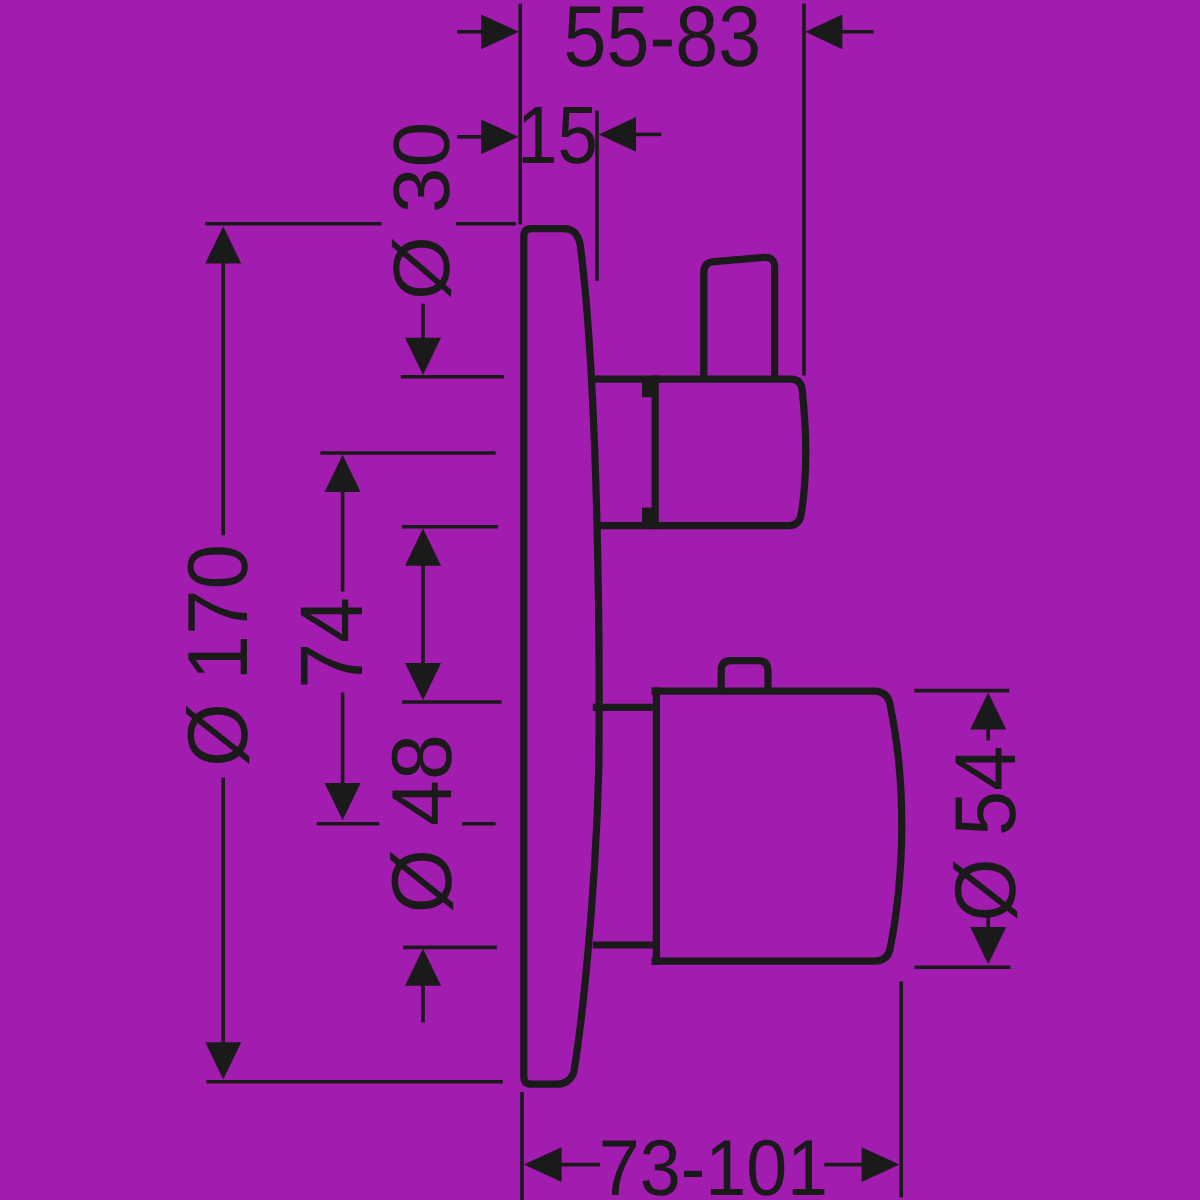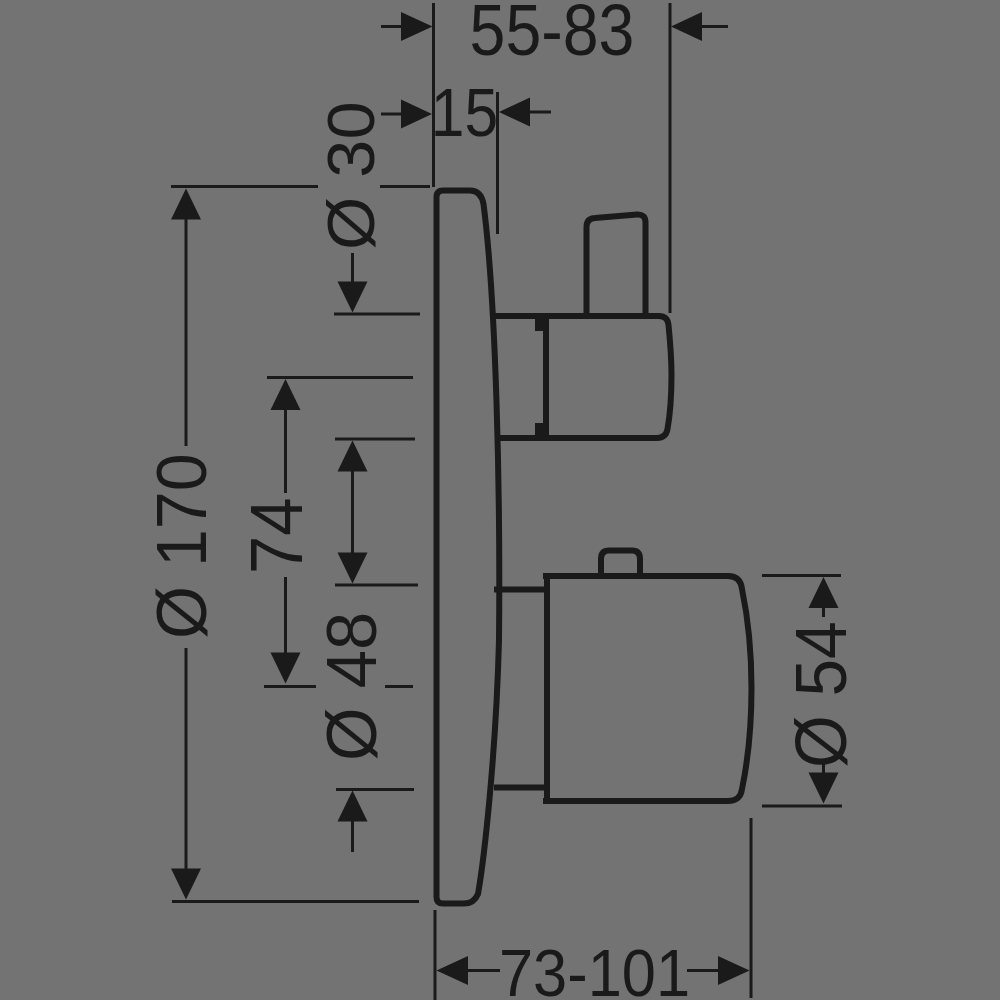--- a/index.html
+++ b/index.html
@@ -3,7 +3,7 @@
 <meta charset="utf-8">
 <style>
   html,body{margin:0;padding:0;background:#ffffff;}
-  #stage{position:relative;width:1000px;height:1000px;background:#737373;overflow:hidden;}
+  #stage{position:relative;width:1000px;height:1000px;background:#a21caf;overflow:hidden;}
   svg{position:absolute;left:0;top:0;}
   text{font-family:"Liberation Sans", sans-serif;}
 </style>

